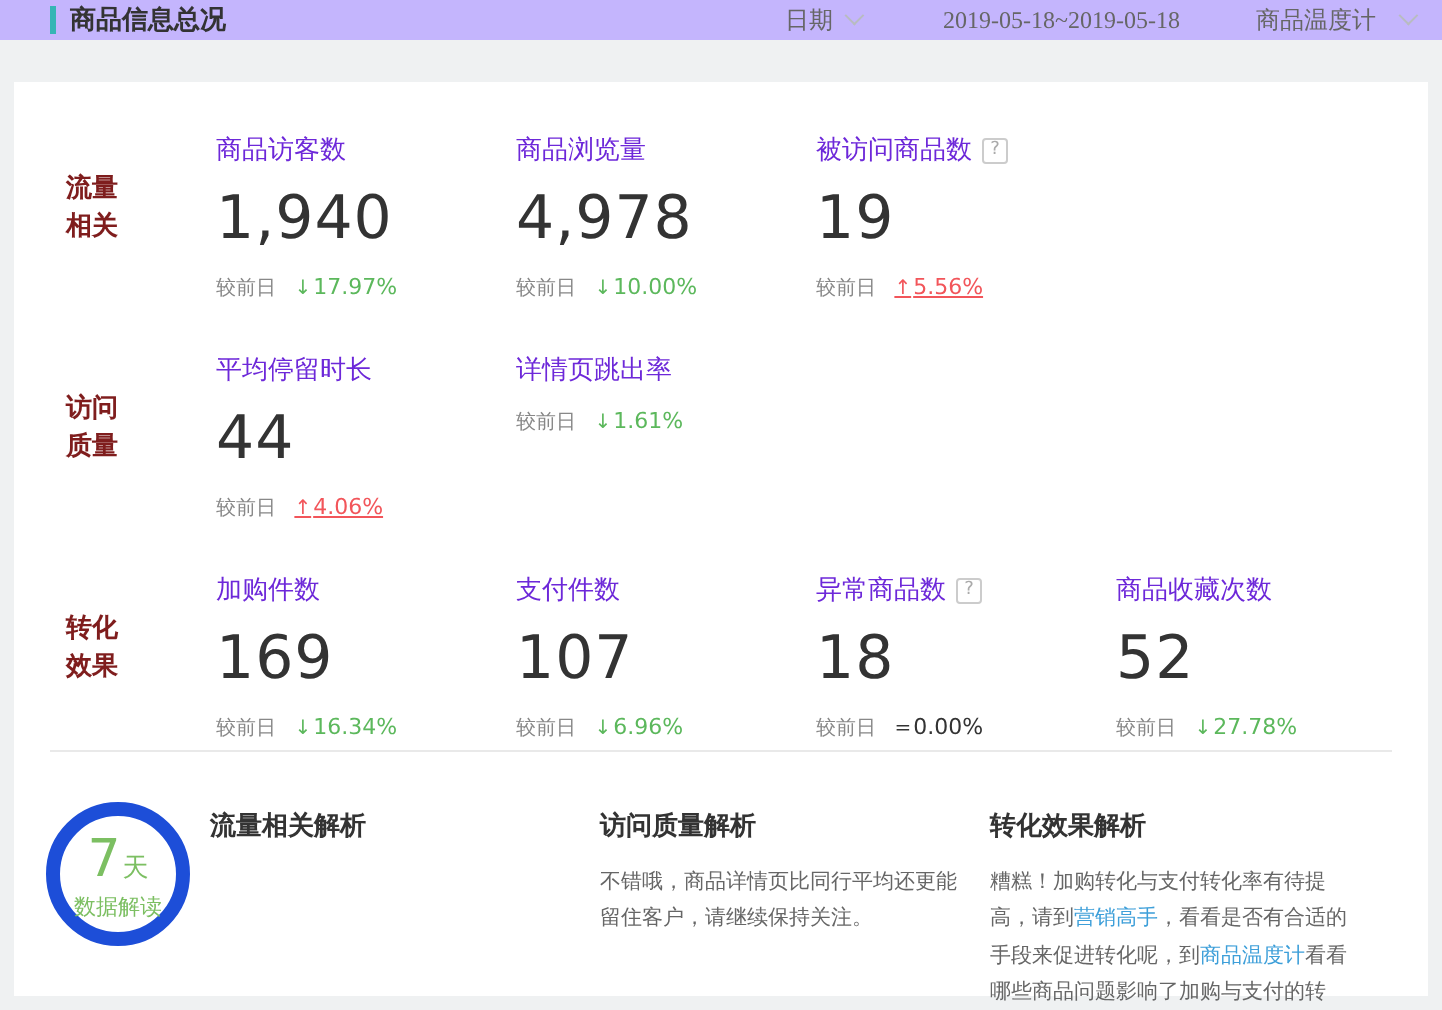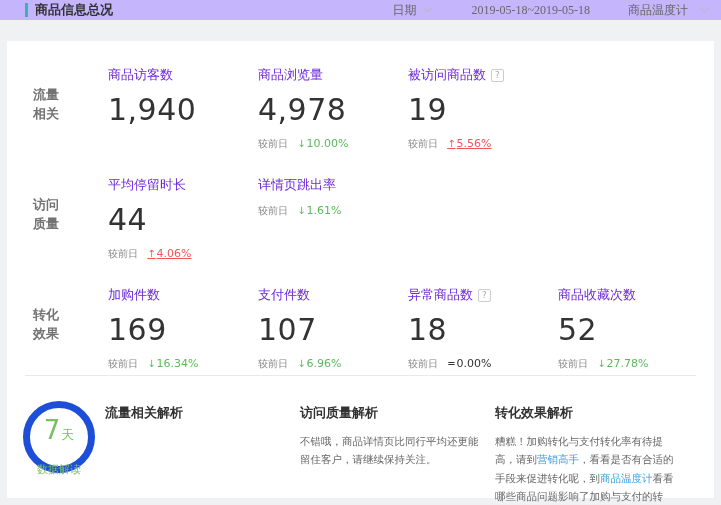--- a/index.html
+++ b/index.html
@@ -22,7 +22,7 @@
   .card { position:absolute; top:41px; left:7px; right:7px; bottom:7px; background:#fff; }
 
   .mrow { position:absolute; left:0; right:0; display:flex; height:108px; }
-  .group { width:30px; margin-left:26px; margin-top:24px; font-size:13px; font-weight:bold; color:#737373; line-height:1.45; flex:none; word-break:break-all; }
+  .group { width:30px; margin-left:26px; margin-top:24px; font-size:13px; font-weight:bold; color:#7f1d1d; line-height:1.45; flex:none; word-break:break-all; }
   .metrics { display:flex; margin-left:45px; }
   .metric { width:150px; flex:none; }
   .mlabel-row { display:flex; align-items:center; height:18px; margin-top:4px; }

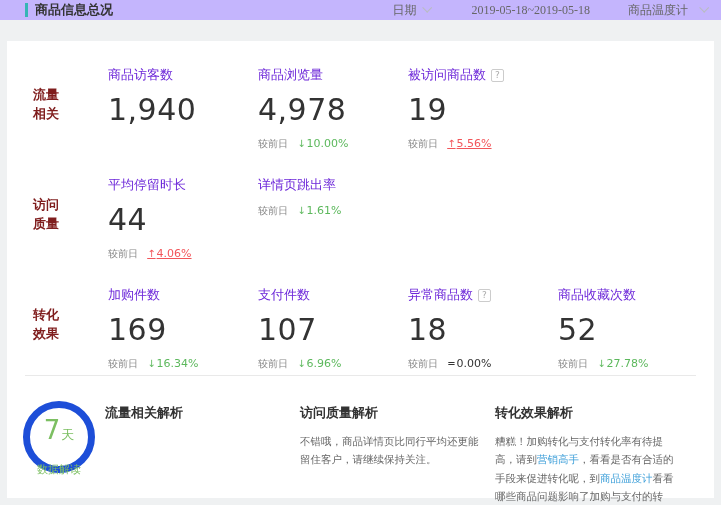--- a/index.html
+++ b/index.html
@@ -82,6 +82,10 @@
               <span class="mlabel">商品访客数</span>
             </div>
           <div class="mvalue">1,940</div>
+          <div class="mcompare">
+            <span>较前日</span>
+            <span class="pct" data-dir="down"><span class="arrow">↓</span><span>17.97%</span></span>
+          </div>
         </div>
 
         <div class="metric">

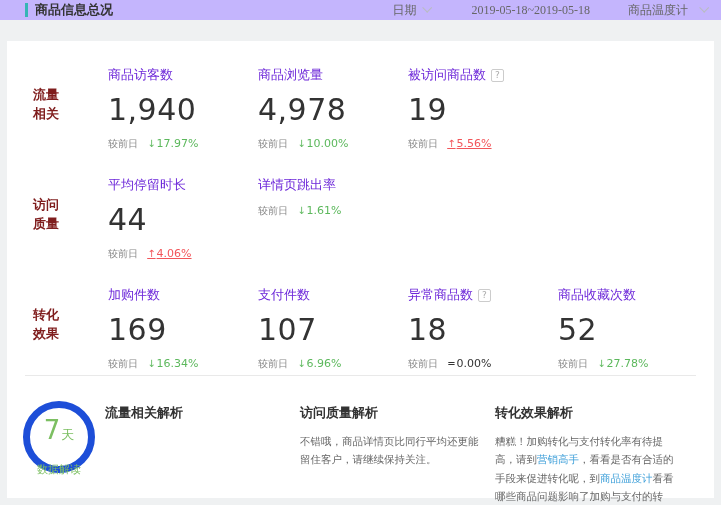--- a/index.html
+++ b/index.html
@@ -43,7 +43,7 @@
   .badge { width:72px; height:72px; flex:none; border:7px solid #1d4ed8; border-radius:50%; margin-left:16px; margin-top:8px; text-align:center; color:#7cbf62; padding-top:9px; }
   .badge-num { font-size:26px; line-height:26px; }
   .badge-unit { font-size:13px; margin-left:1px; }
-  .badge-caption { font-size:11px; margin-top:18px; }
+  .badge-caption { font-size:11px; margin-top:3px; }
   .icolumn { width:195px; flex:none; padding-top:11px; padding-right:8px; }
   .icolumn.first { margin-left:10px; }
   .ititle { font-size:13px; font-weight:bold; color:#333; margin:0 0 10px 0; }

